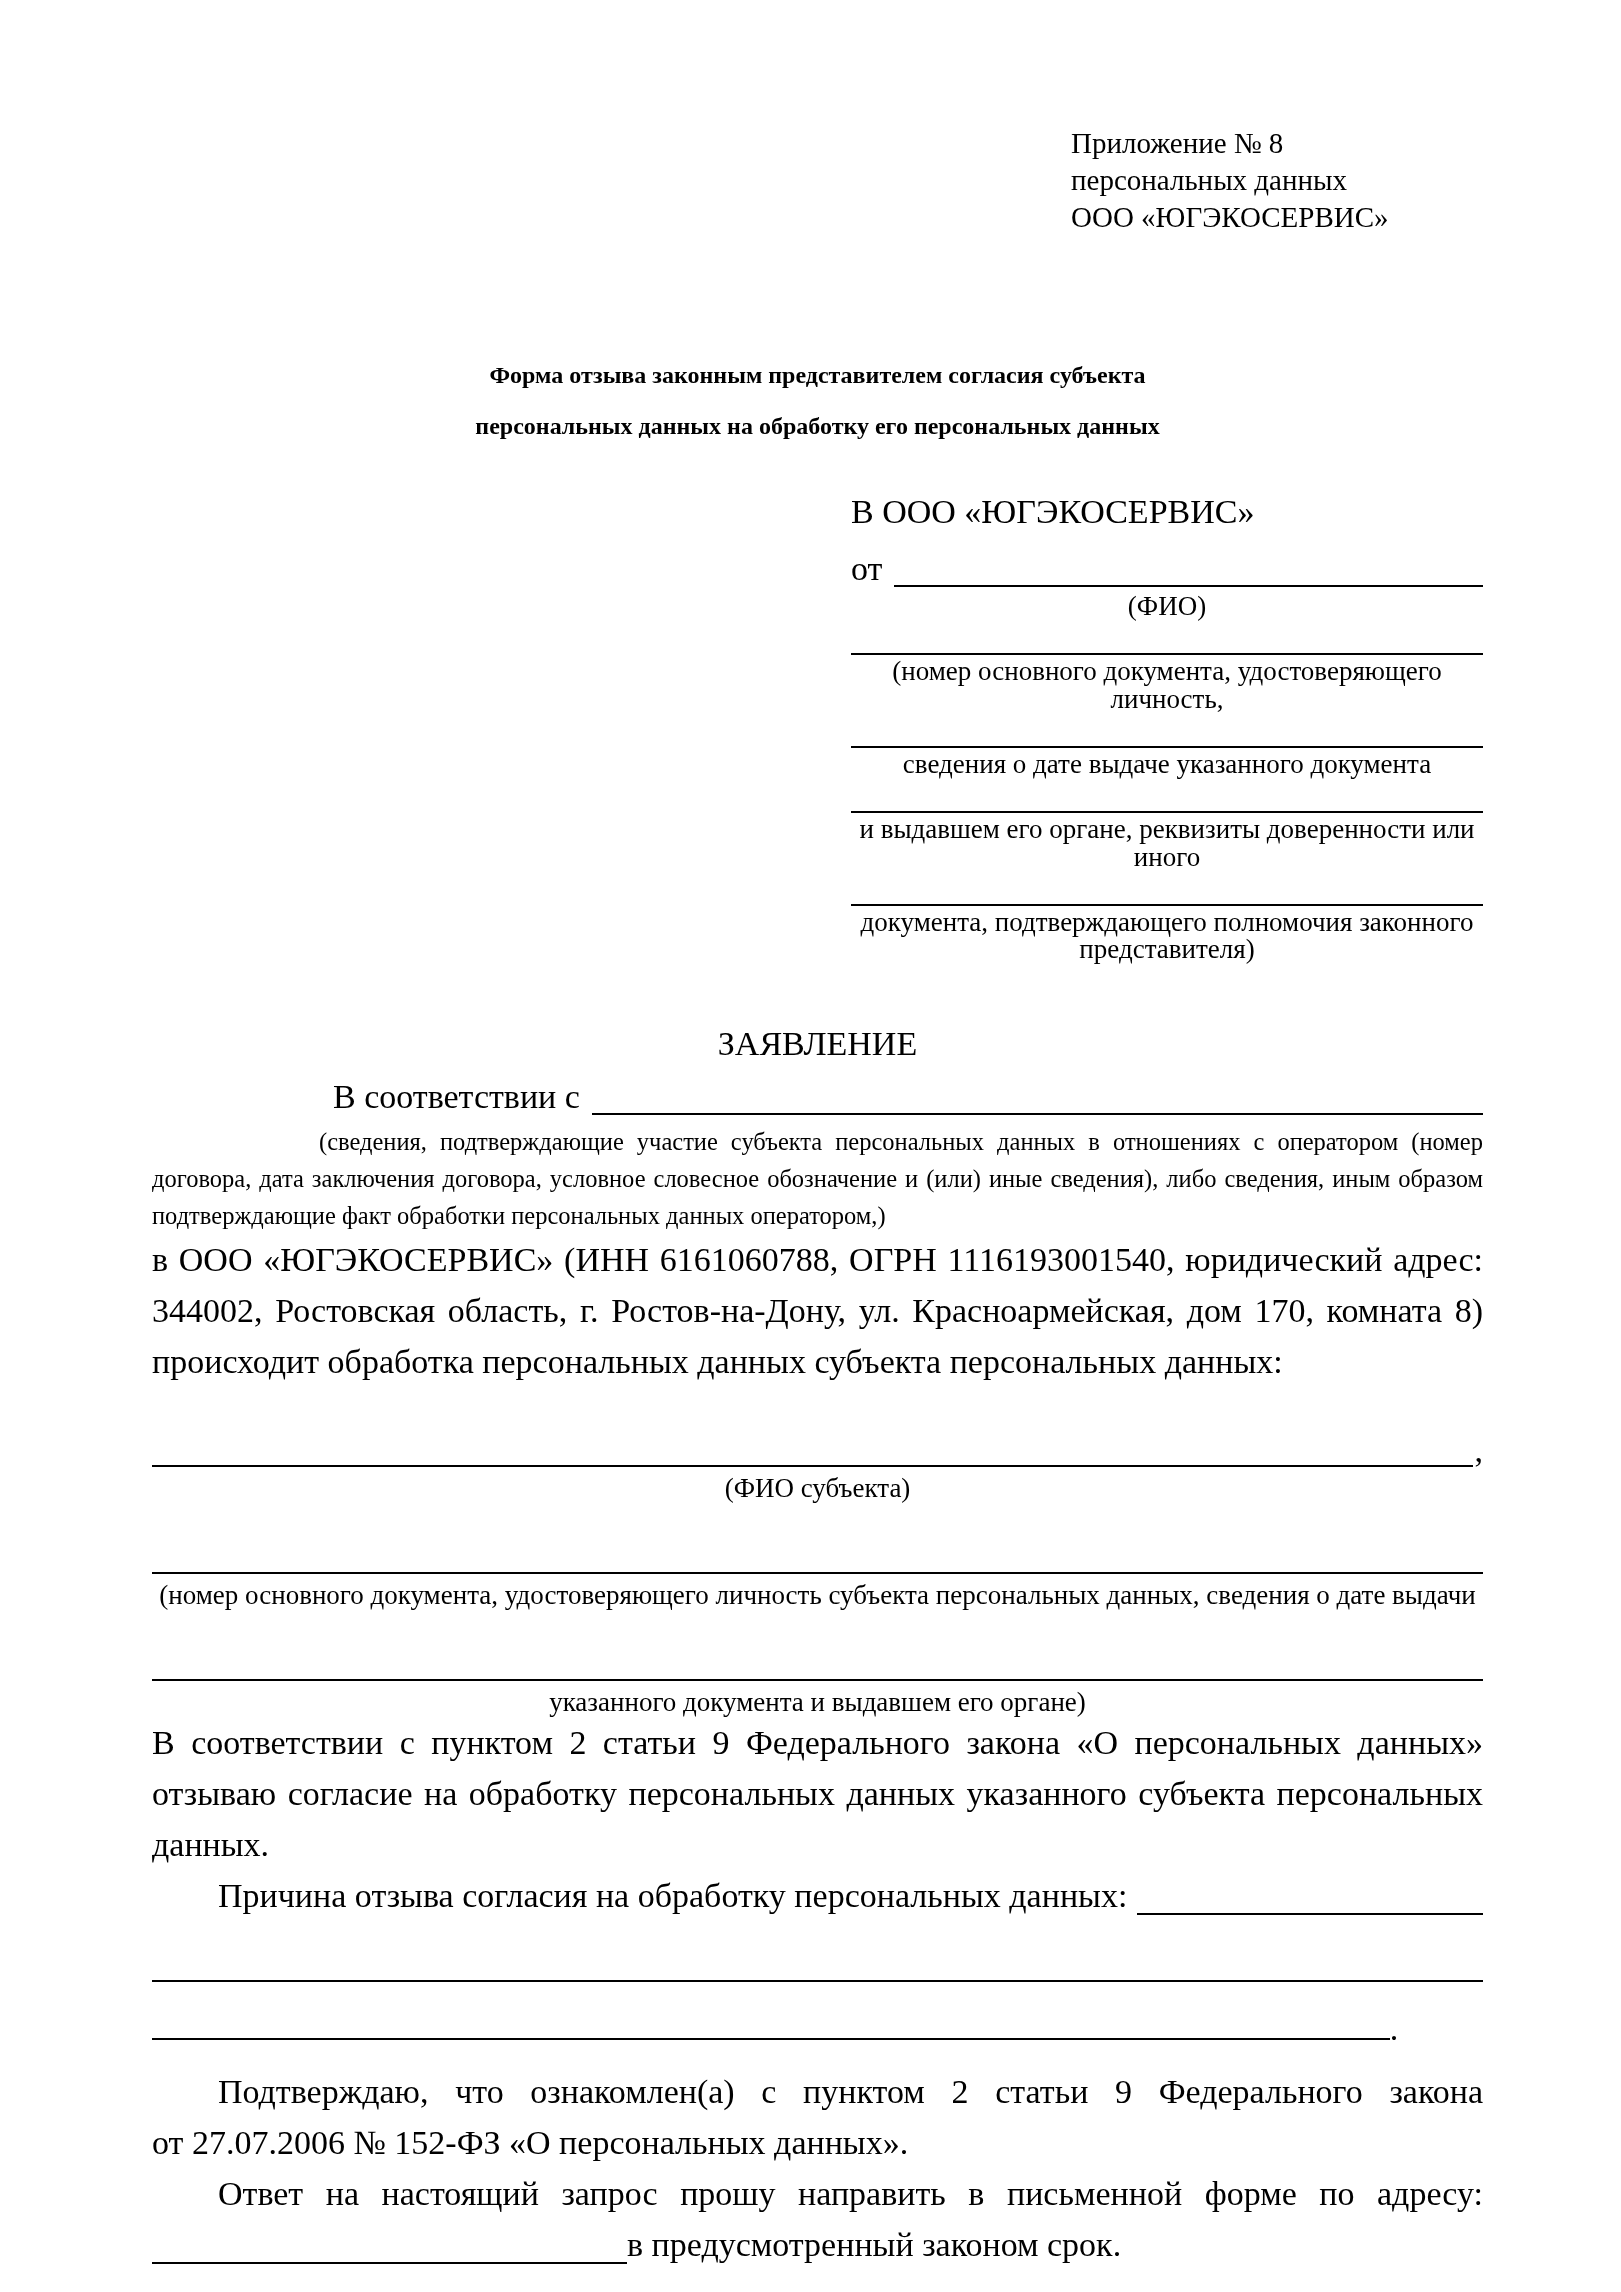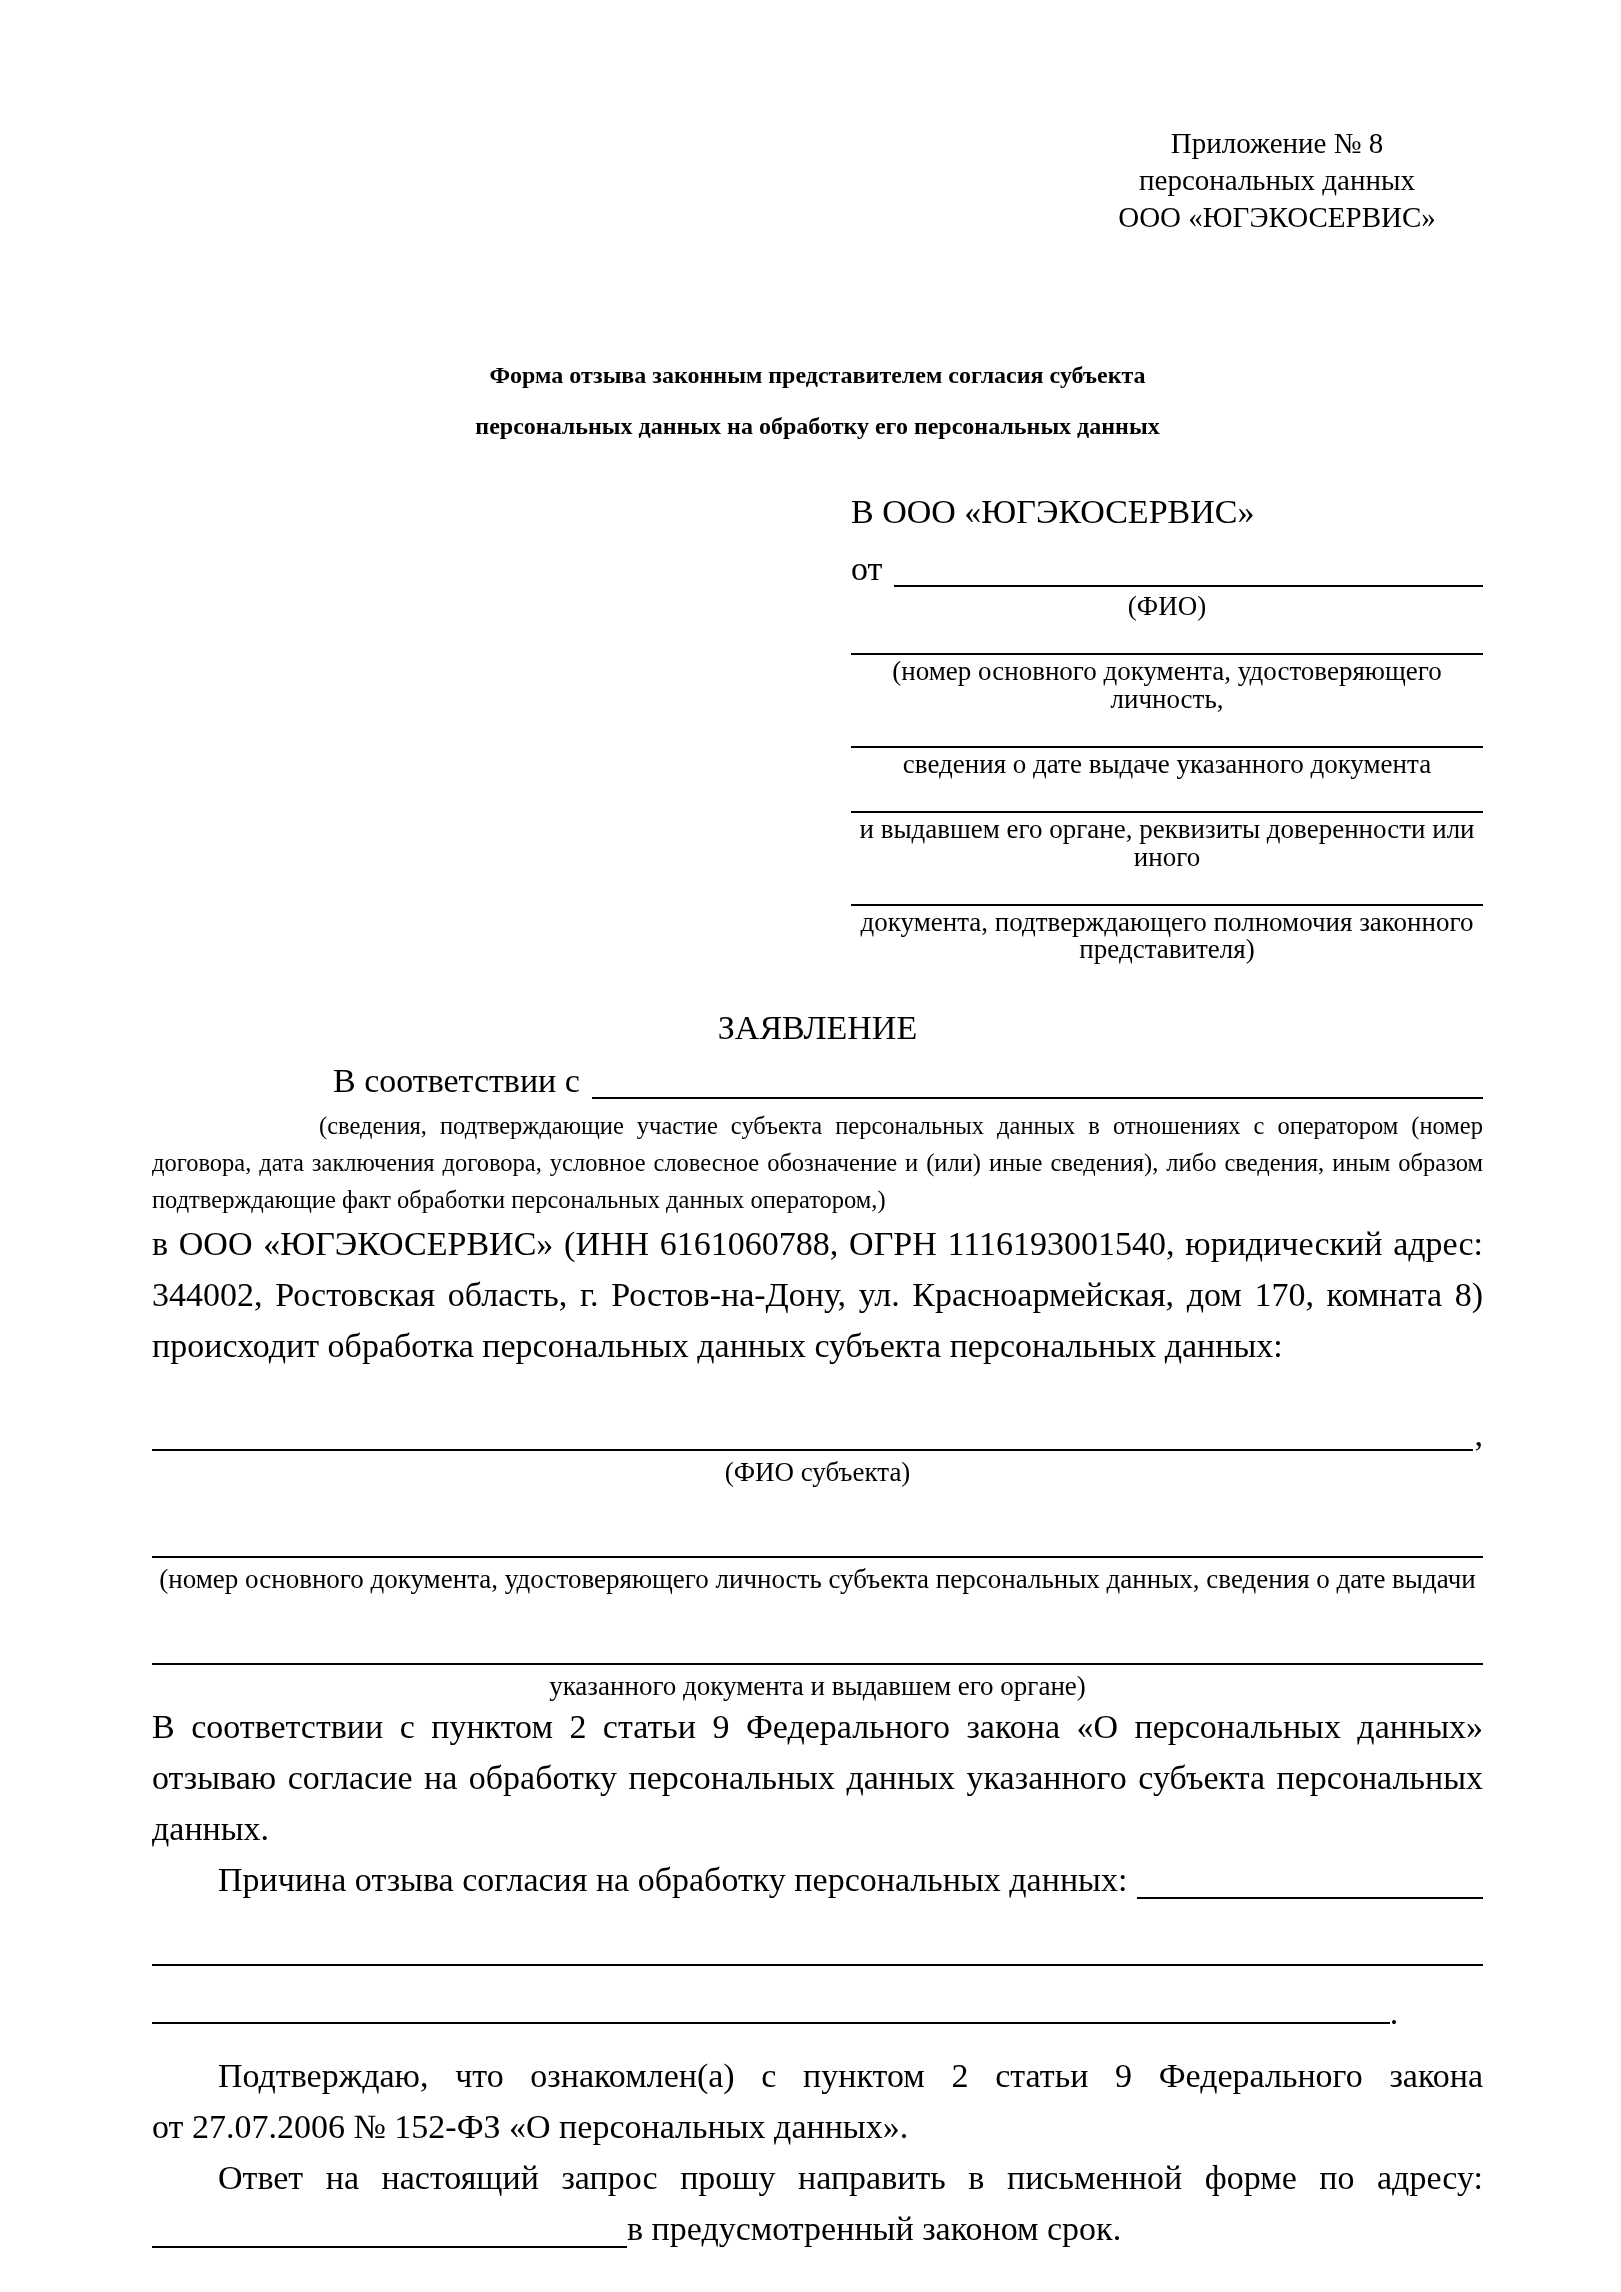--- a/index.html
+++ b/index.html
@@ -16,7 +16,7 @@
     overflow: hidden;
   }
   
-  .header-block { margin-left: 919px; font-size: 29px; line-height: 37px; text-align: center; }
+  .header-block { margin-left: 919px; font-size: 29px; line-height: 37px; }
   
   .doc-title { margin-top: 114px; text-align: center; font-weight: bold; font-size: 24px; line-height: 51px; }
   

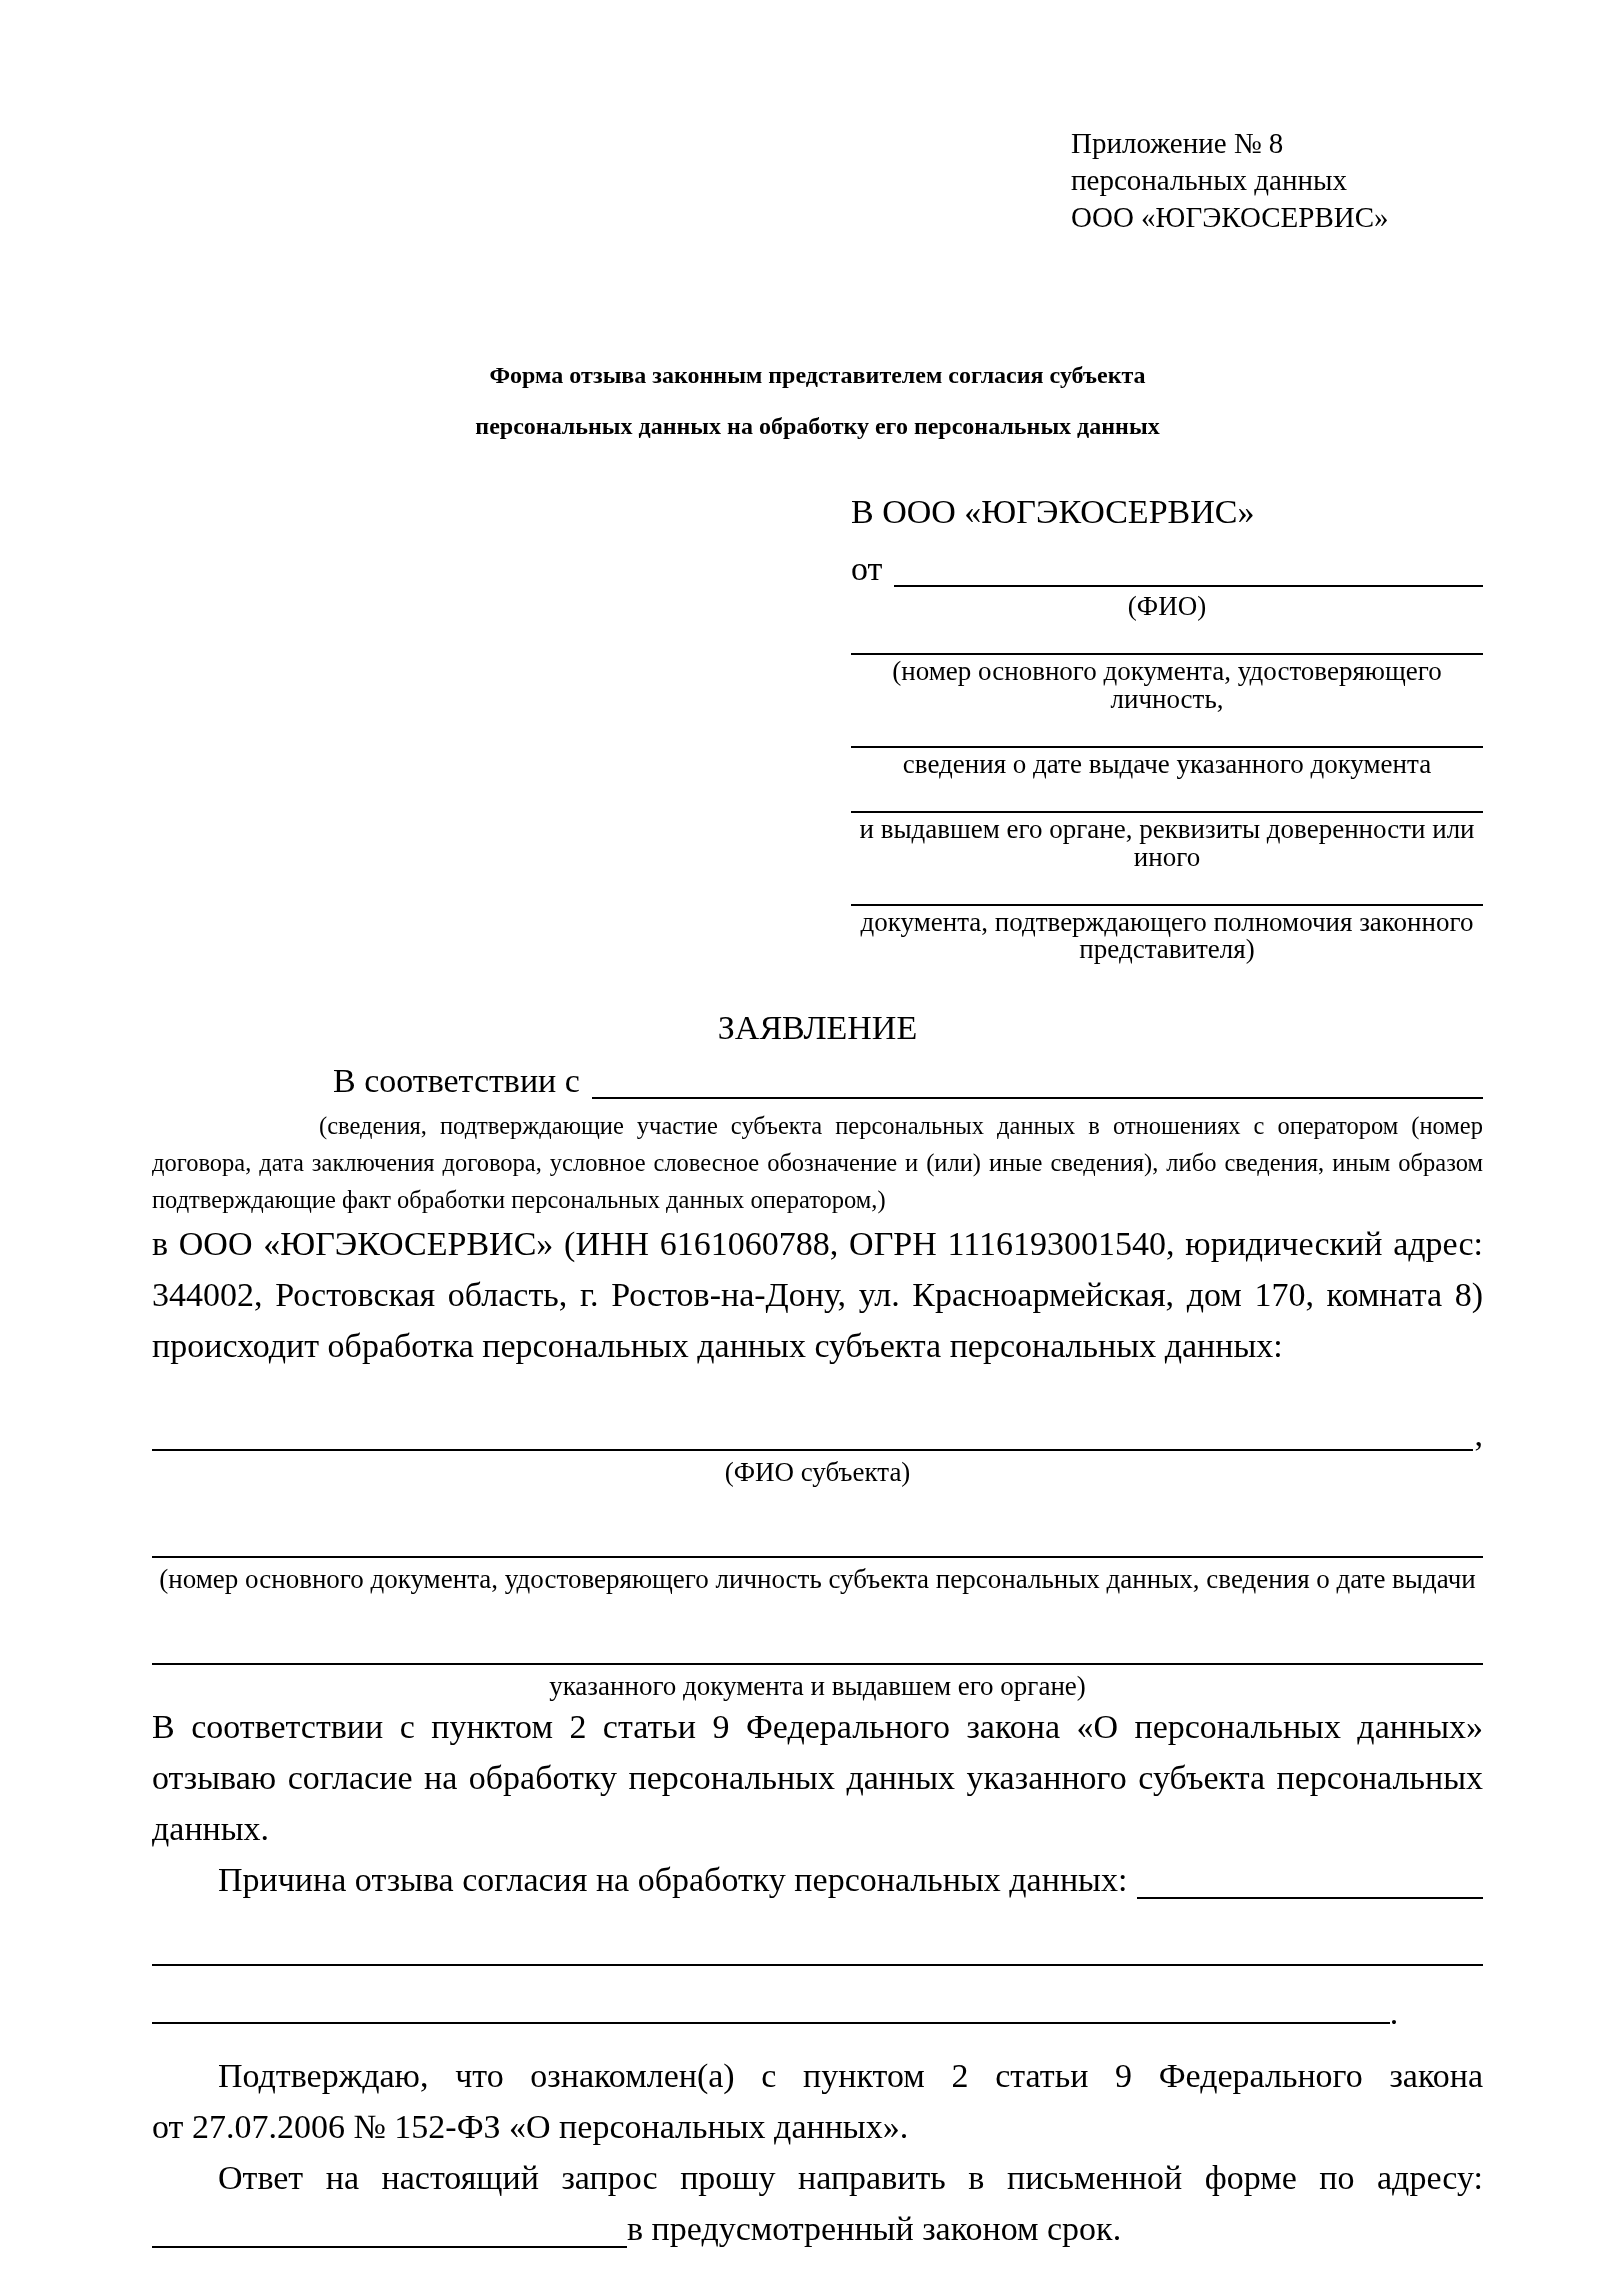--- a/index.html
+++ b/index.html
@@ -30,7 +30,7 @@
   .field-line { border-bottom: 2.9px solid #000; height: 33px; }
   .field .caption { margin-top: 2.9px; }
   
-  .statement-heading { margin-top: 39px; text-align: center; line-height: 49px; }
+  .statement-heading { margin-top: 55px; text-align: center; line-height: 49px; }
   .intro-row { margin-top: 3.9px; height: 49px; padding-left: 181px; }
   .intro-label { padding-right: 11.8px; line-height: 49px; white-space: nowrap; }
   .fine-print { font-size: 24.5px; line-height: 37px; text-align: justify; text-indent: 167px; margin-top: 2px; }

